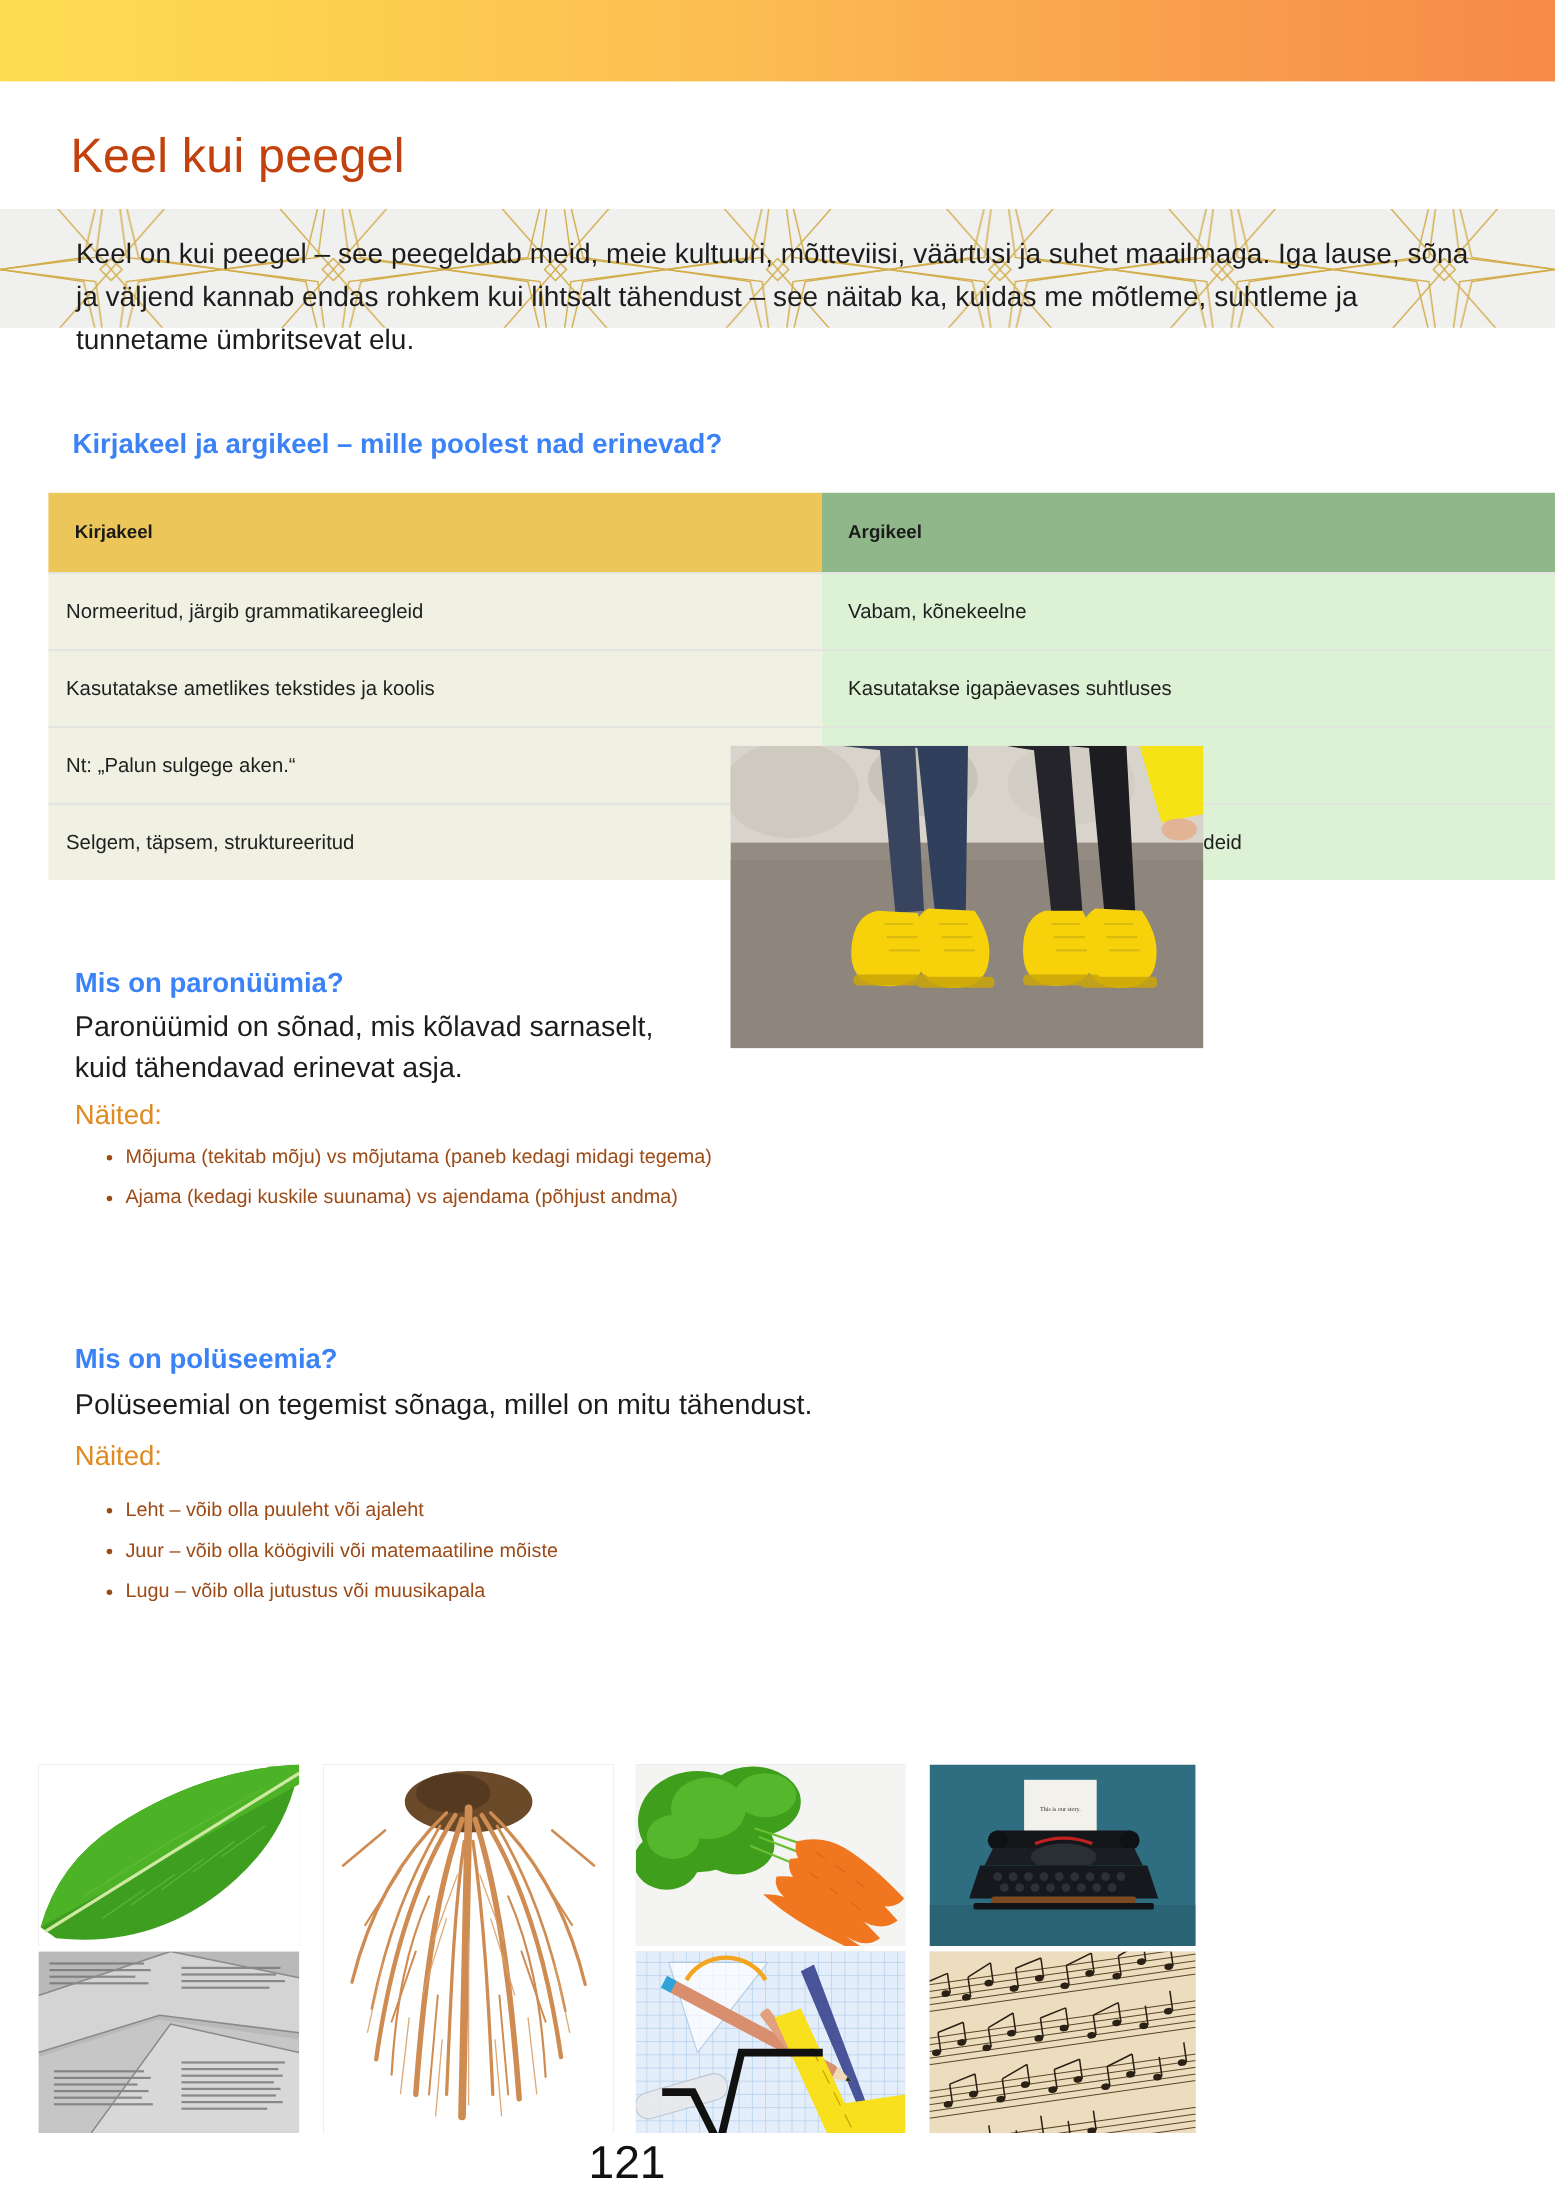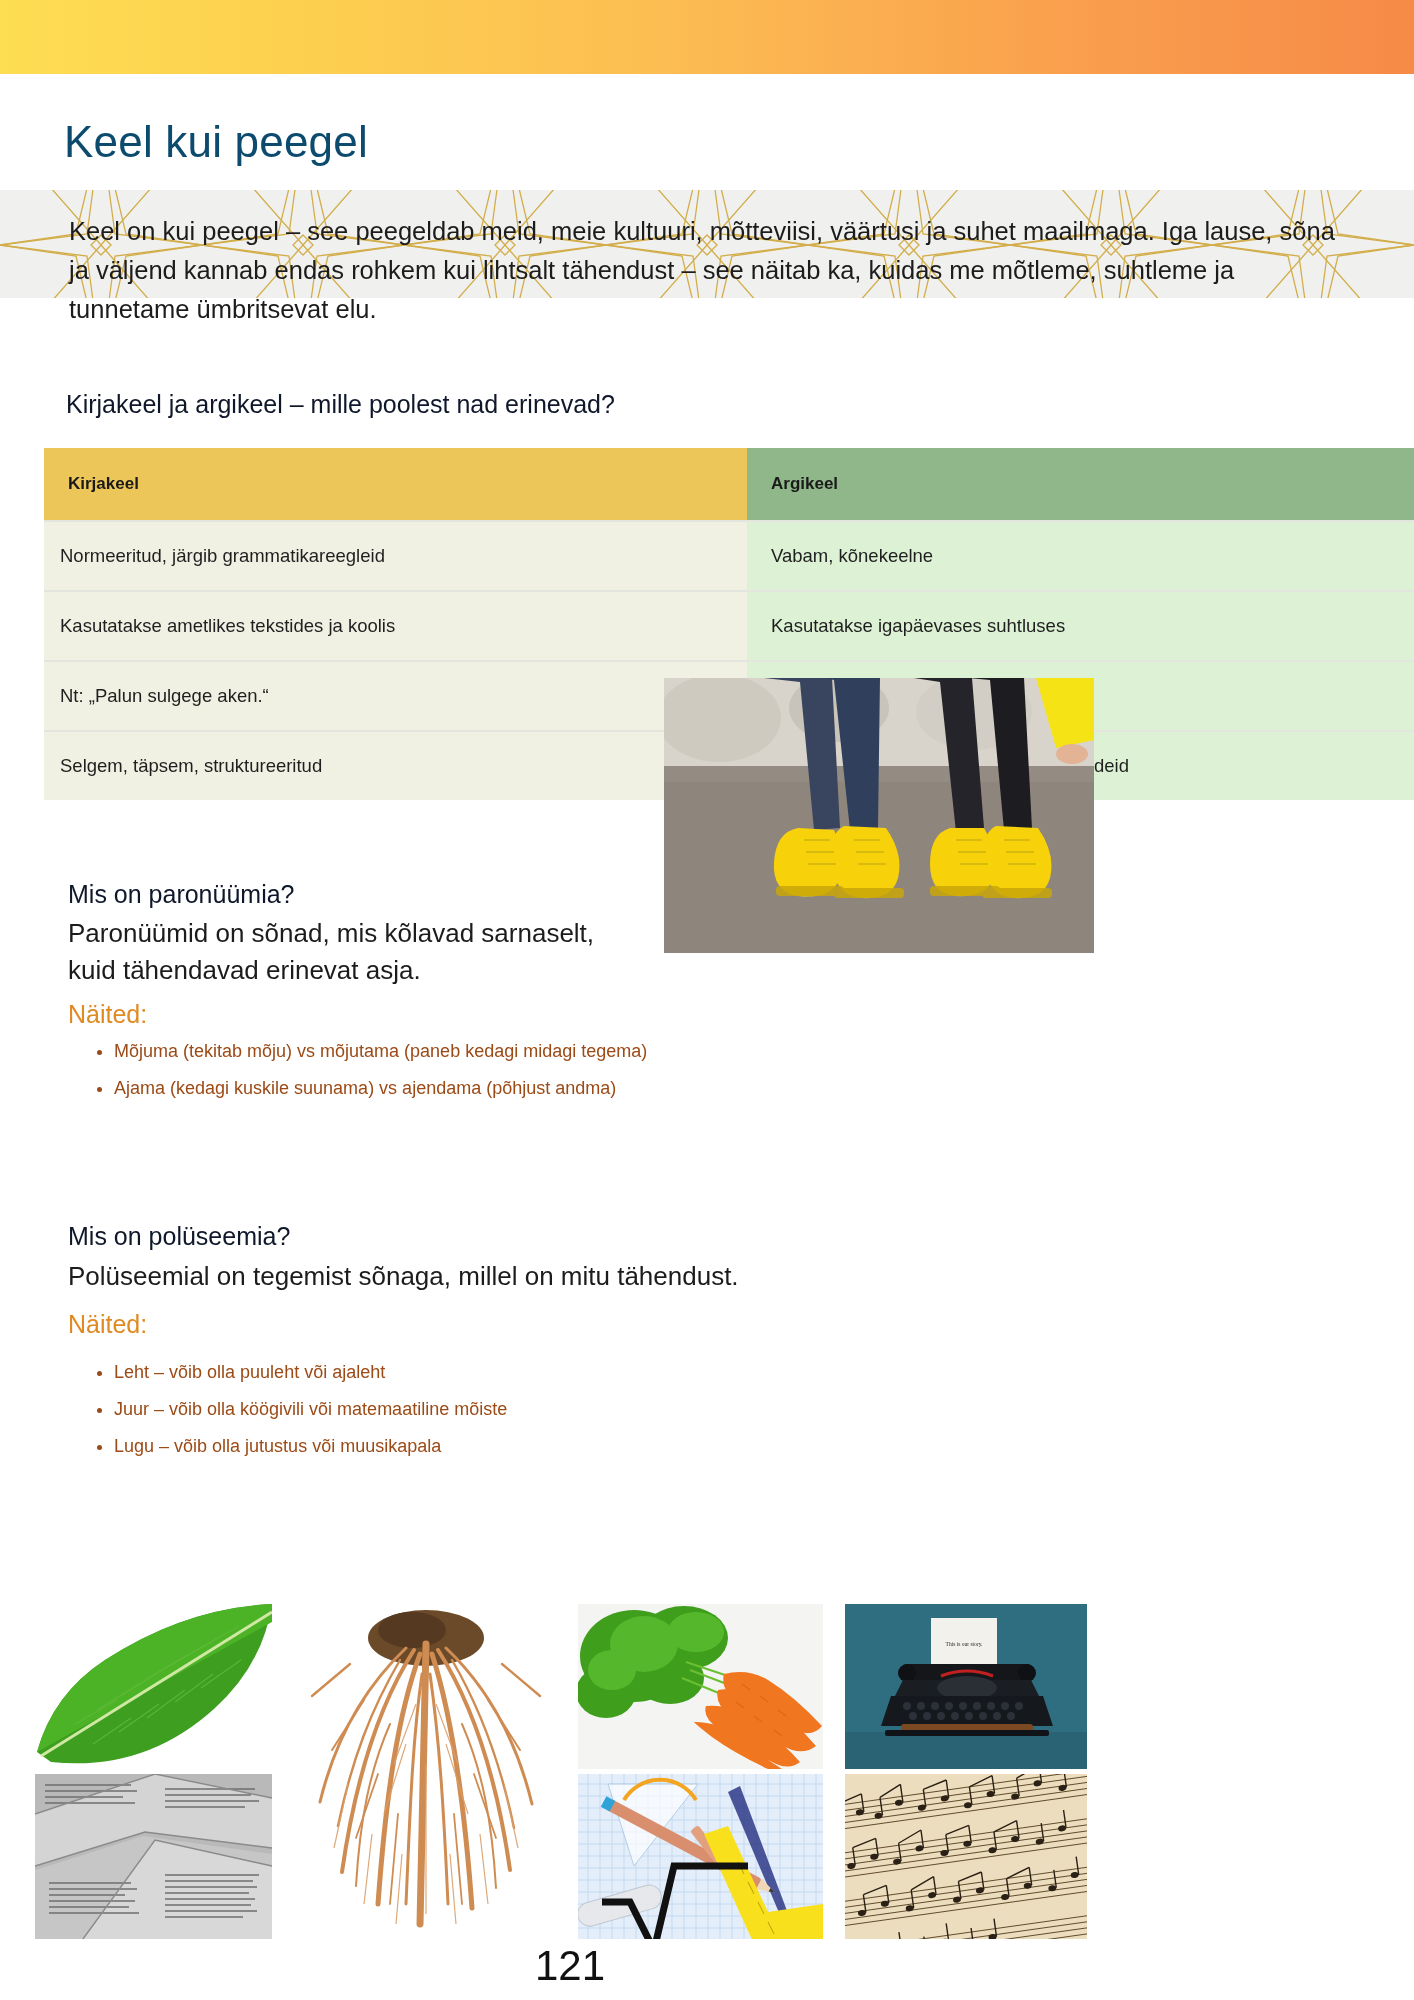--- a/index.html
+++ b/index.html
@@ -31,7 +31,7 @@
     font-size: 44px;
     font-weight: 400;
     letter-spacing: 0.2px;
-    color: #0c4a6e;
+    color: #c2410c;
     line-height: 1.1;
   }
 

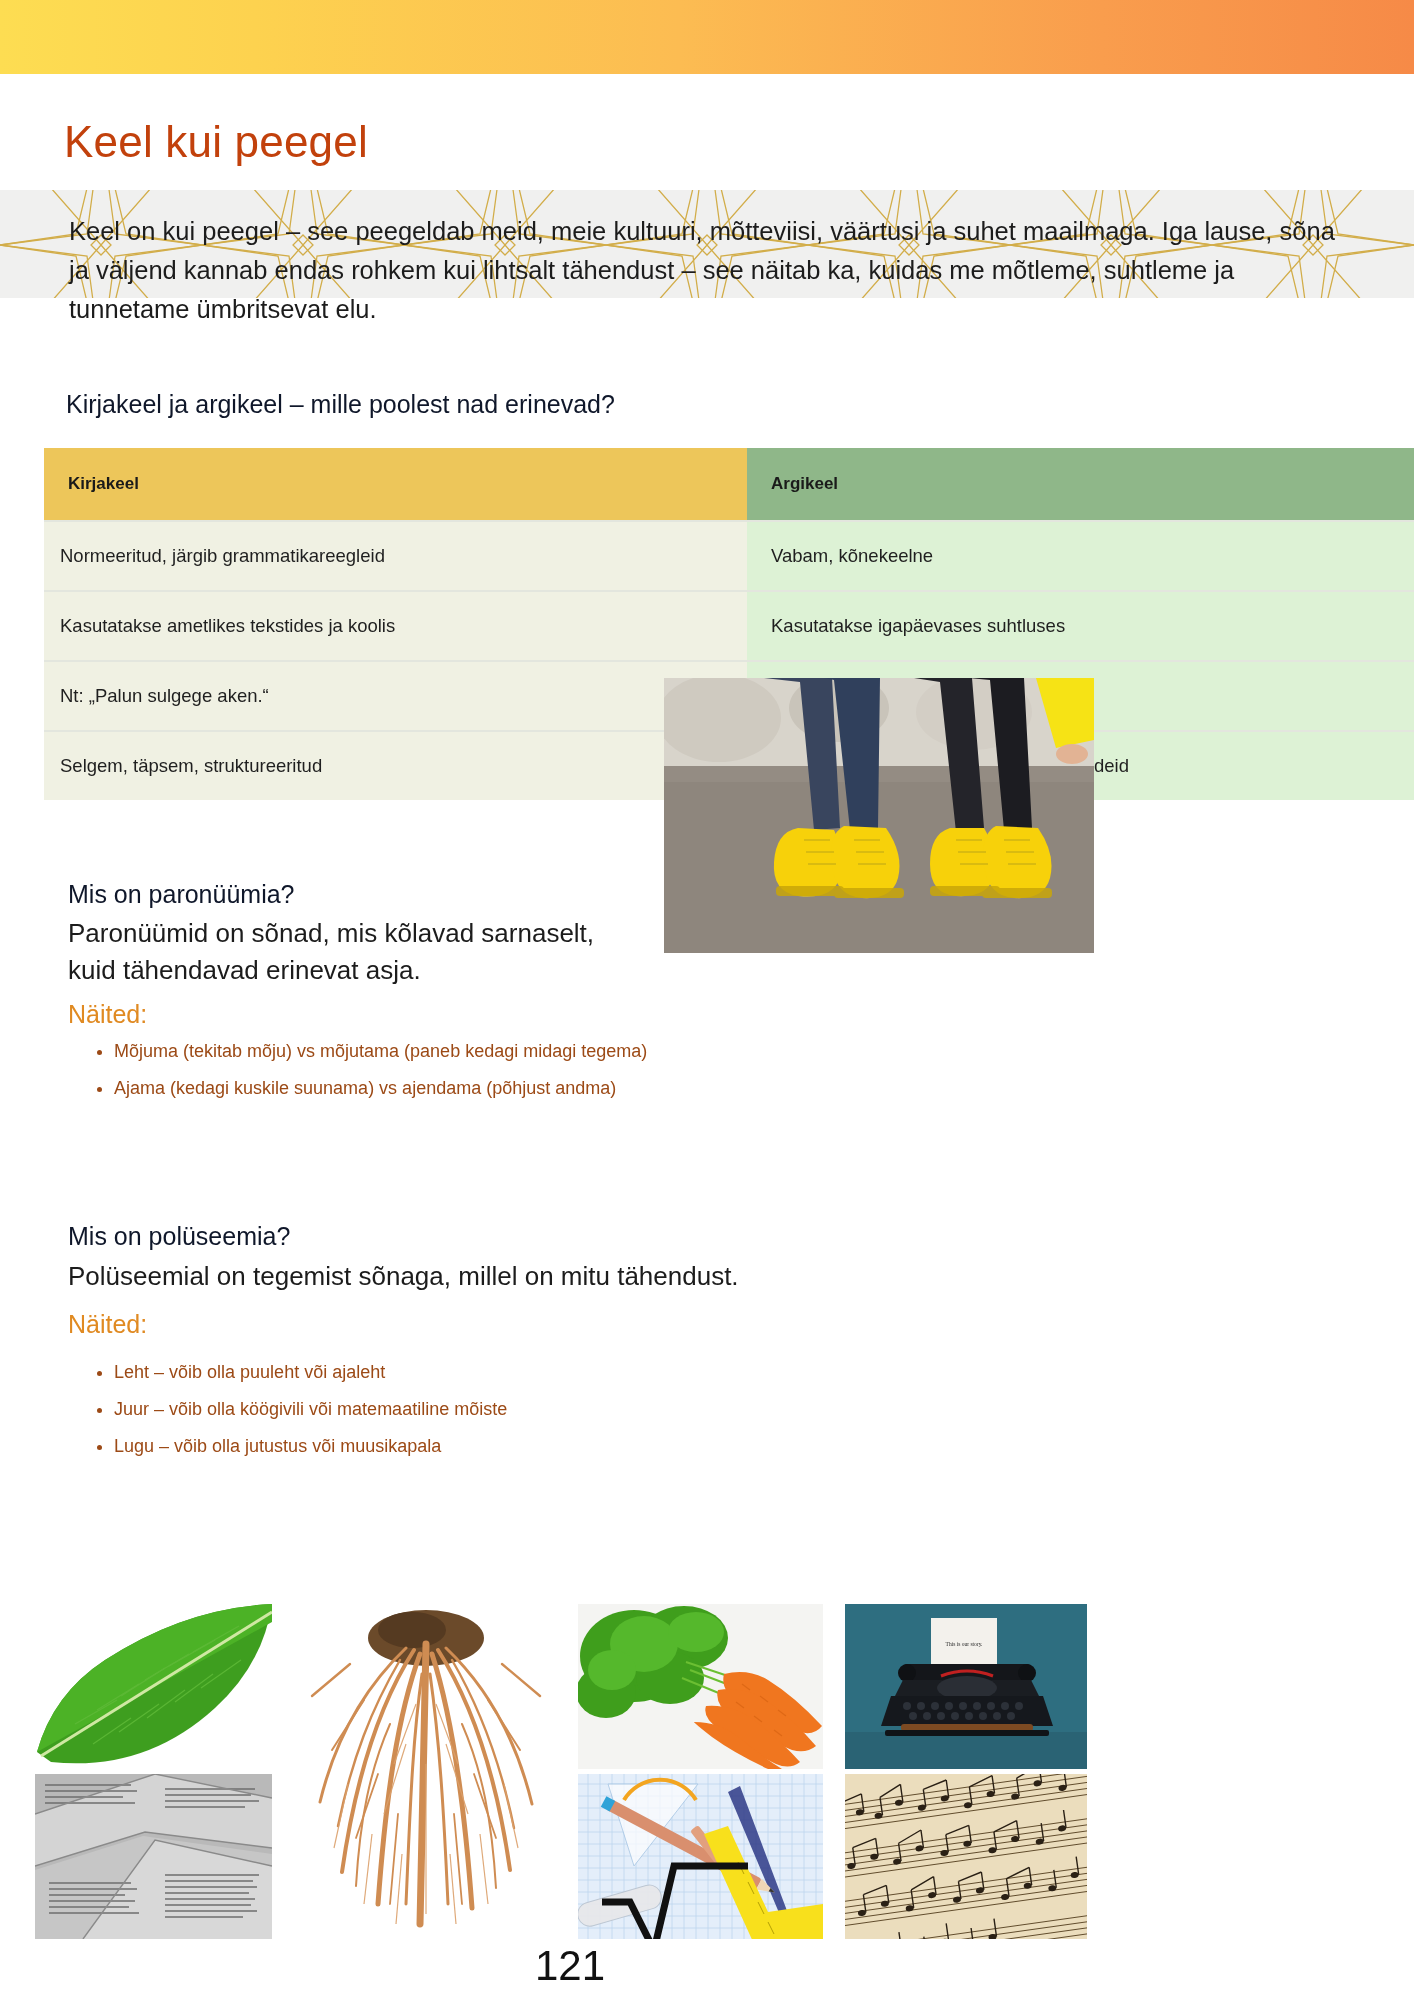--- a/index.html
+++ b/index.html
@@ -62,8 +62,8 @@
   
   .sec-heading {
     position: absolute;
-    font-weight: normal;
-    color: #0f172a;
+    font-weight: bold;
+    color: #3b82f6;
   }
   #table-heading {
     left: 66px; top: 390px;

